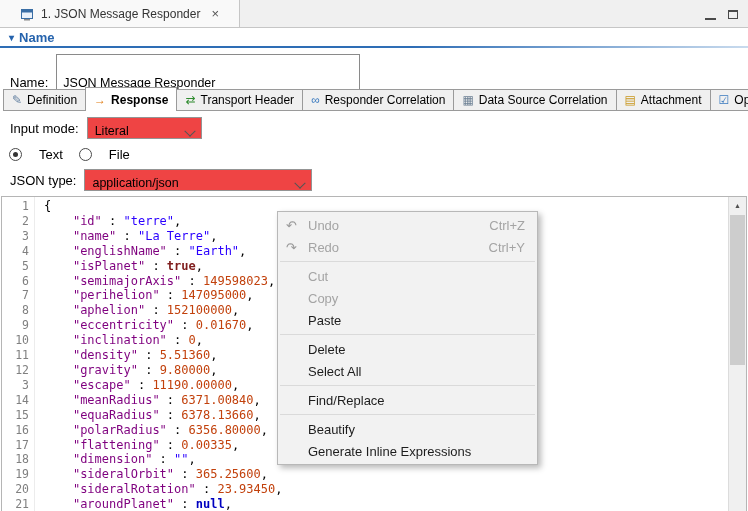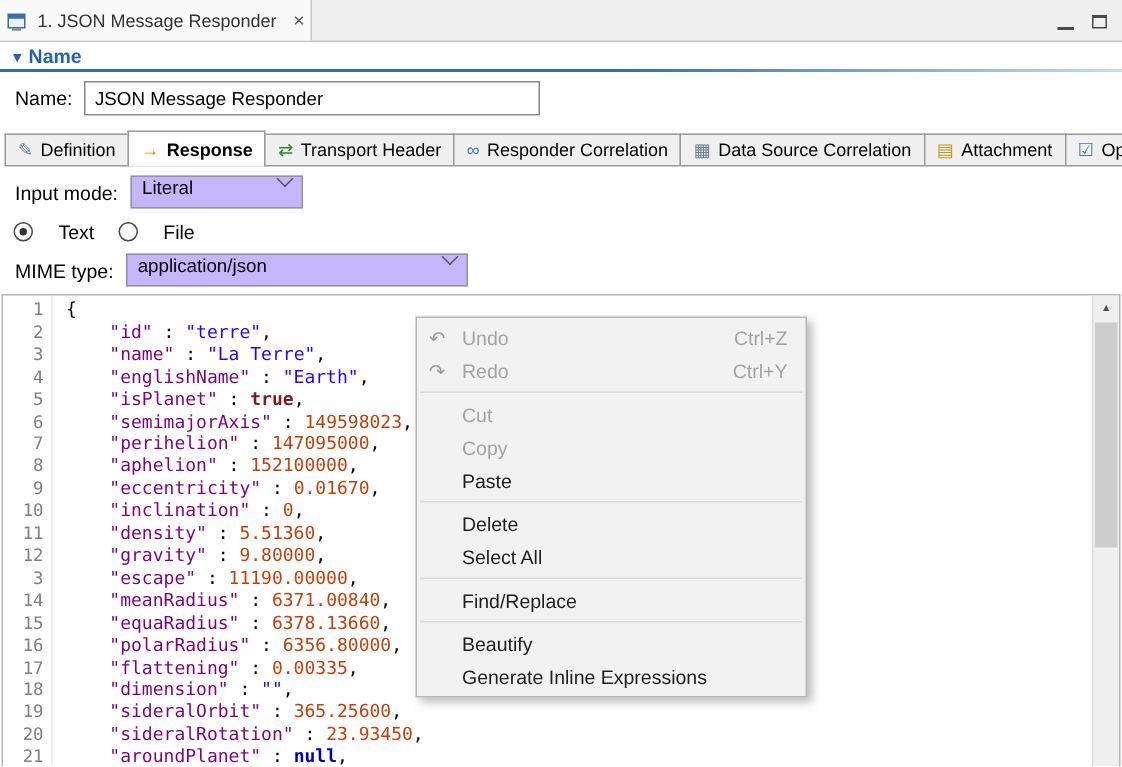--- a/index.html
+++ b/index.html
@@ -10,7 +10,7 @@
   .tabstrip{position:absolute;left:0;top:0;width:748px;height:28px;background:#f0f0f0;
             border-bottom:1px solid #c6c6c6;box-sizing:border-box;}
   .etab{position:absolute;left:0;top:0;height:27px;display:flex;align-items:center;gap:6px;
-        padding:0 4px;background:#f9f9f9;border-right:1px solid #c6c6c6;font-size:12px;color:#333;}
+        padding:0 20px;background:#f9f9f9;border-right:1px solid #c6c6c6;font-size:12px;color:#333;}
   .etab-title{white-space:nowrap;}
   .etab-close{color:#555;font-size:13px;margin-left:5px;}
   .winctl{position:absolute;right:10px;top:0;height:28px;display:flex;gap:12px;align-items:center;}

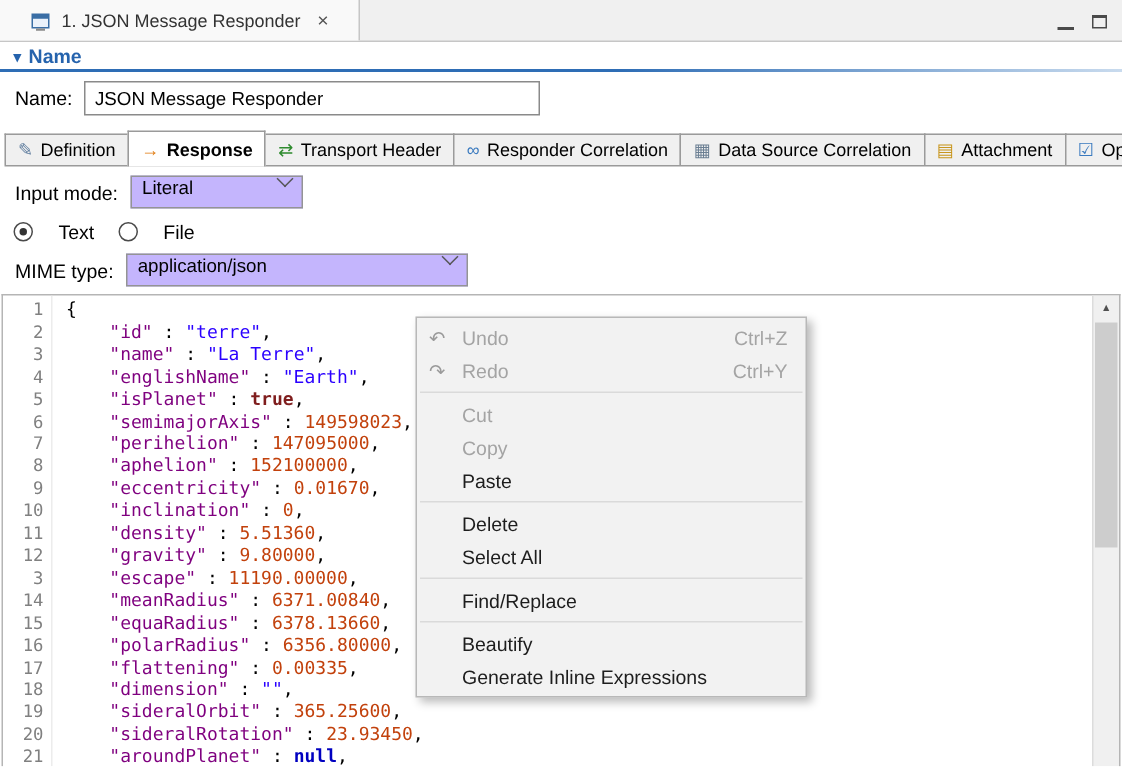--- a/index.html
+++ b/index.html
@@ -28,7 +28,7 @@
   .frow{position:absolute;display:flex;align-items:center;gap:8px;font-size:13px;}
   .row-name{left:10px;top:54px;}
   .txt-input{width:290px;height:19px;border:1px solid #8a8a8a;background:#fff;
-             font-family:"Liberation Sans",sans-serif;font-size:12.5px;padding:1px 6px;}
+             font-family:"Liberation Sans",sans-serif;font-size:12.5px;padding:18px 6px;}
   .row-inputmode{left:10px;top:117px;}
   .row-radios{left:9px;top:147px;gap:6px;}
   .row-mime{left:10px;top:169px;}

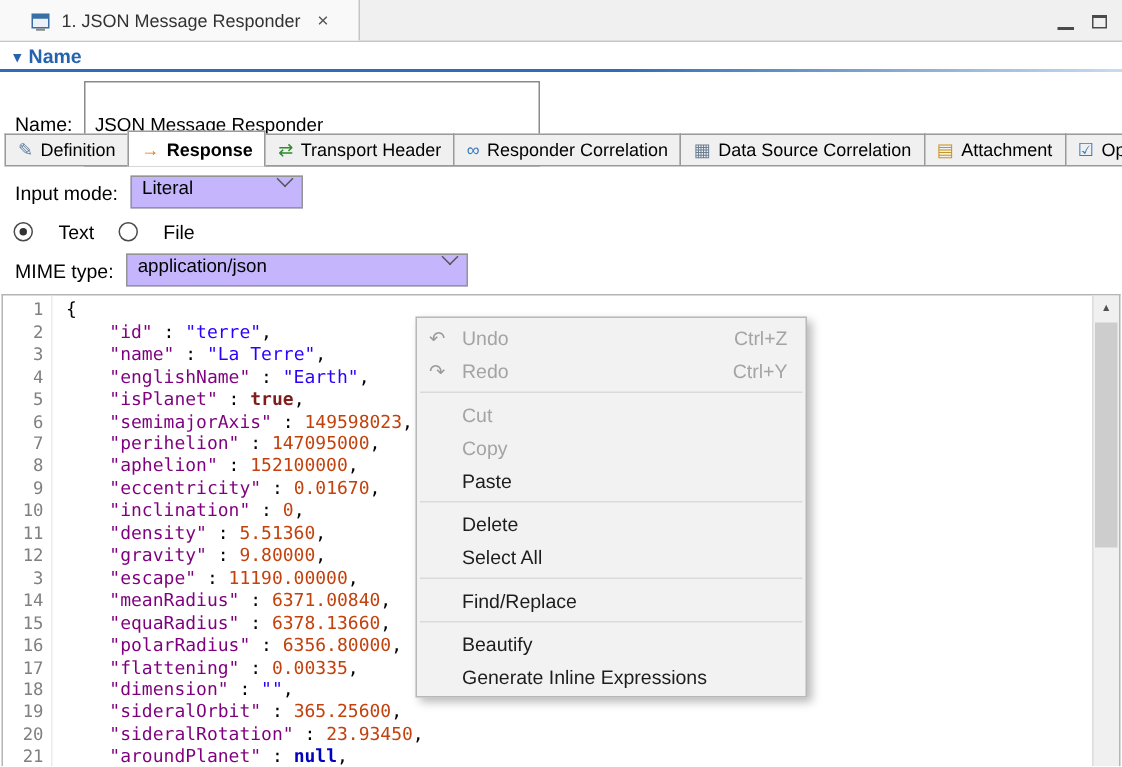--- a/index.html
+++ b/index.html
@@ -32,8 +32,8 @@
   .row-inputmode{left:10px;top:117px;}
   .row-radios{left:9px;top:147px;gap:6px;}
   .row-mime{left:10px;top:169px;}
-  .combo{display:inline-flex;align-items:flex-start;justify-content:space-between;height:22px;
-         border:1px solid #949494;background:#c4b5fd;padding:0 7px;font-size:12.5px;box-sizing:border-box;}
+  .combo{display:inline-flex;align-items:flex-end;justify-content:space-between;height:22px;
+         border:1px solid #949494;background:#ef4444;padding:0 7px;font-size:12.5px;box-sizing:border-box;}
   .combo-literal{width:115px;}
   .combo-mime{width:228px;}
   .chev{width:7px;height:7px;border-right:1.6px solid #555;border-bottom:1.6px solid #555;

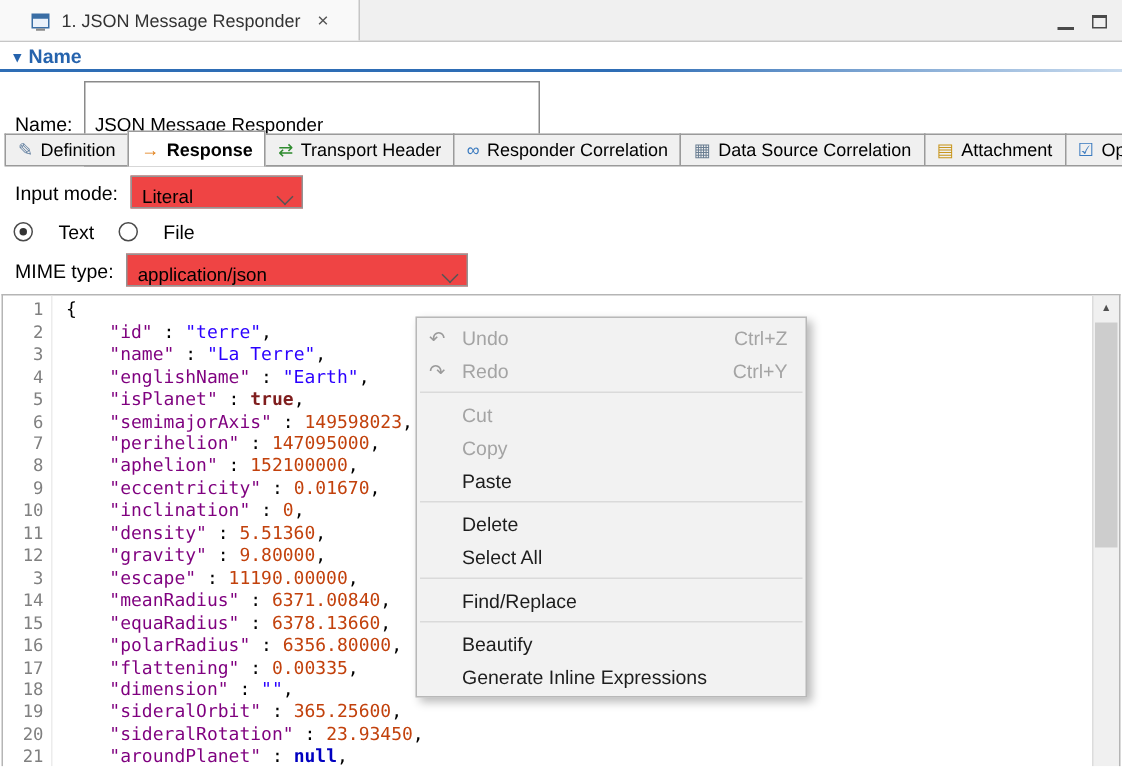--- a/index.html
+++ b/index.html
@@ -171,7 +171,7 @@
     </div>
 
   <div class="frow row-mime">
-    <span>MIME type:</span>
+    <span>JSON type:</span>
     <span class="combo combo-mime">
       <span>application/json</span>
       <span class="chev"></span>

